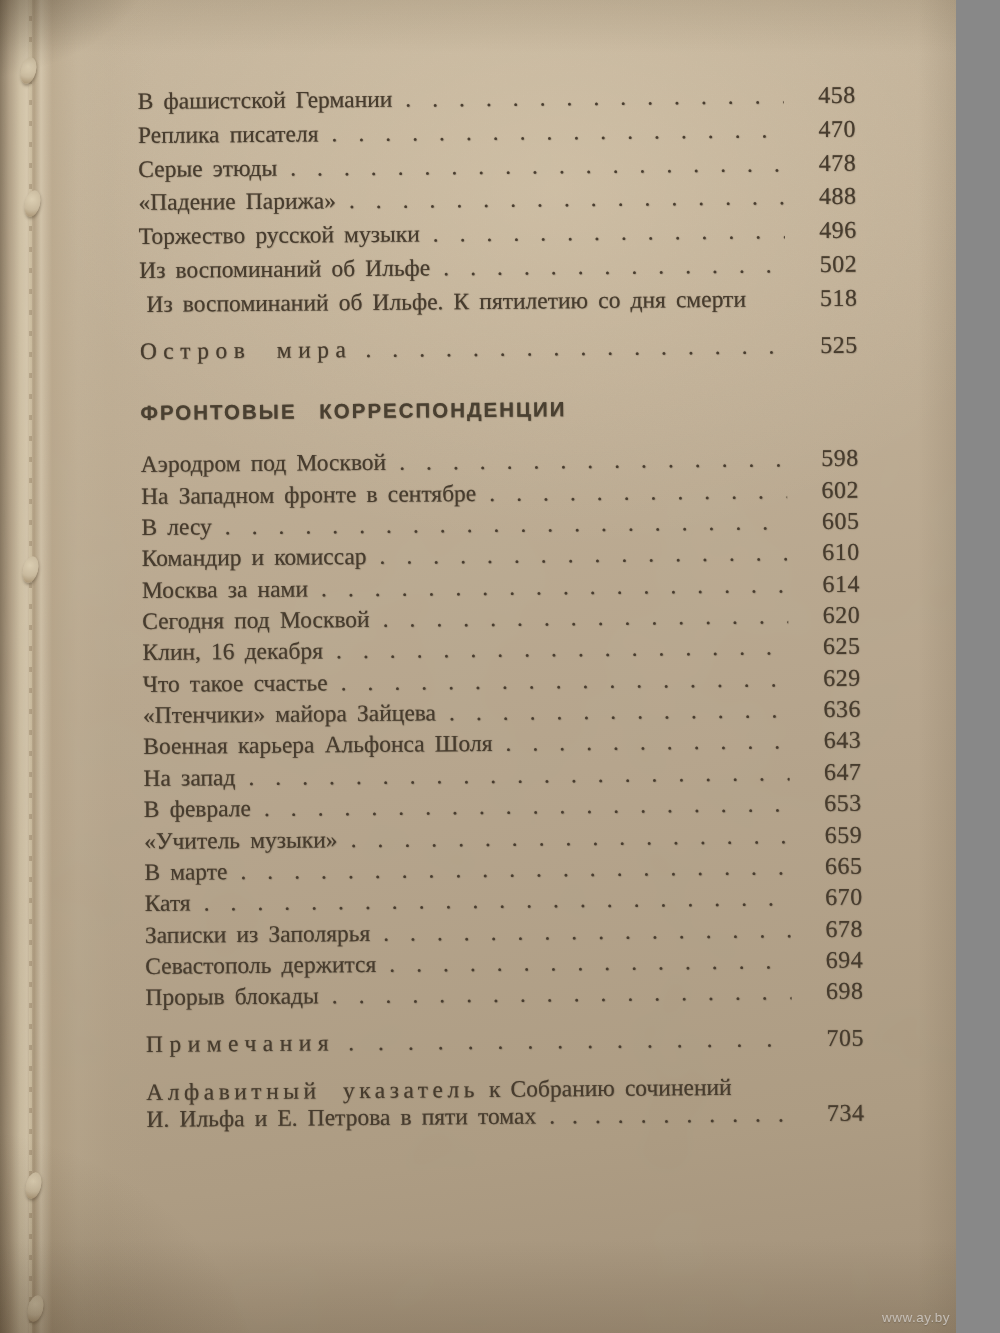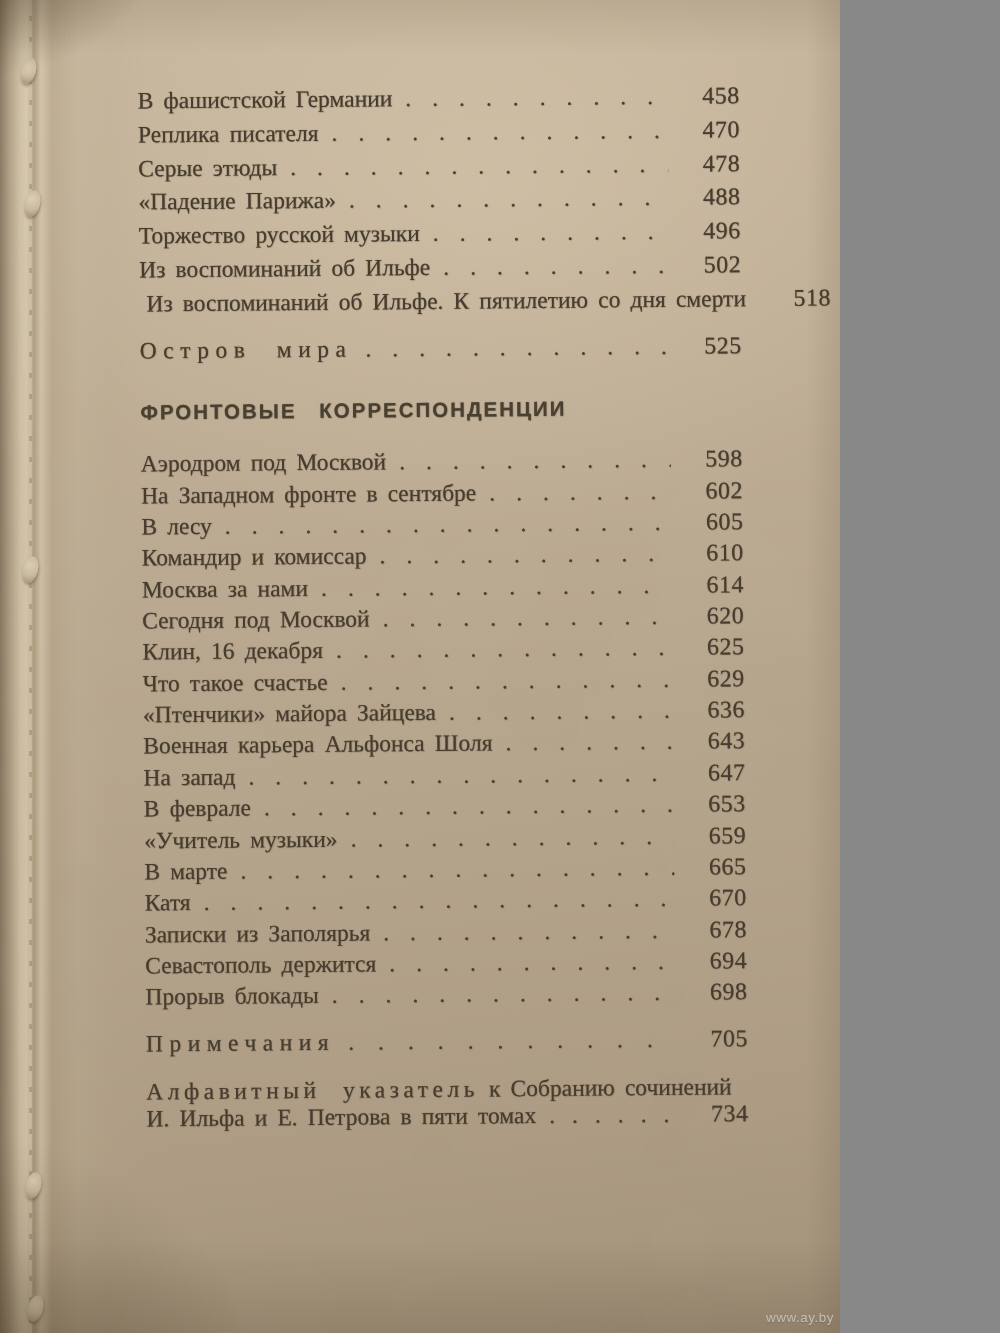--- a/index.html
+++ b/index.html
@@ -4,7 +4,7 @@
 <style>
   html,body{margin:0;padding:0;background:#888;}
   .page{
-    position:relative;width:840px;height:1333px;overflow:hidden;
+    position:relative;width:956px;height:1333px;overflow:hidden;
     background:
       radial-gradient(720px 520px at 58% 14%, rgba(255,242,214,.20), rgba(255,242,214,0) 70%),
       linear-gradient(173deg,#c7b79e 0%,#bfae95 30%,#b5a48c 58%,#ac9b82 84%,#a2917a 100%);

